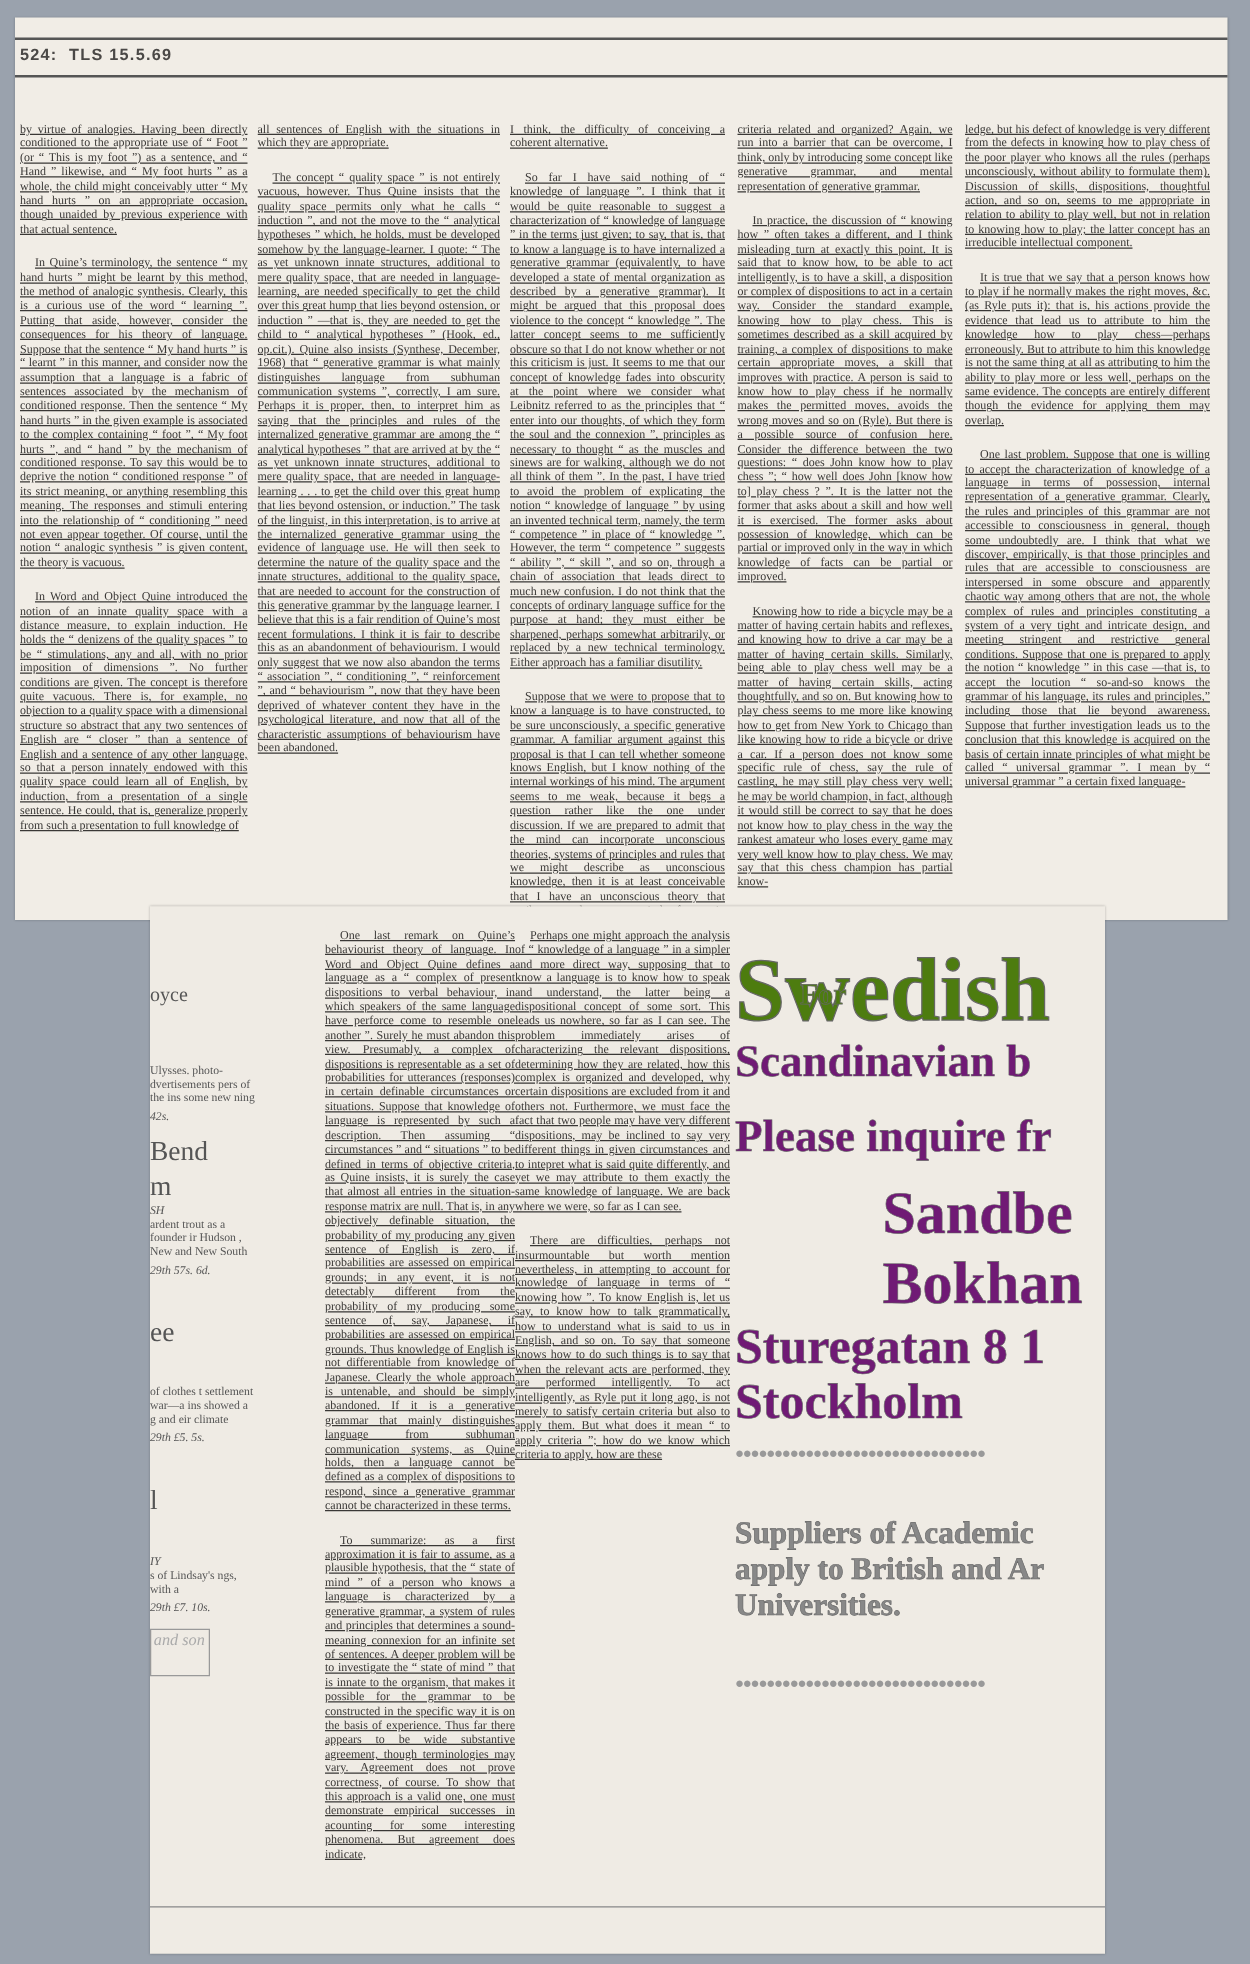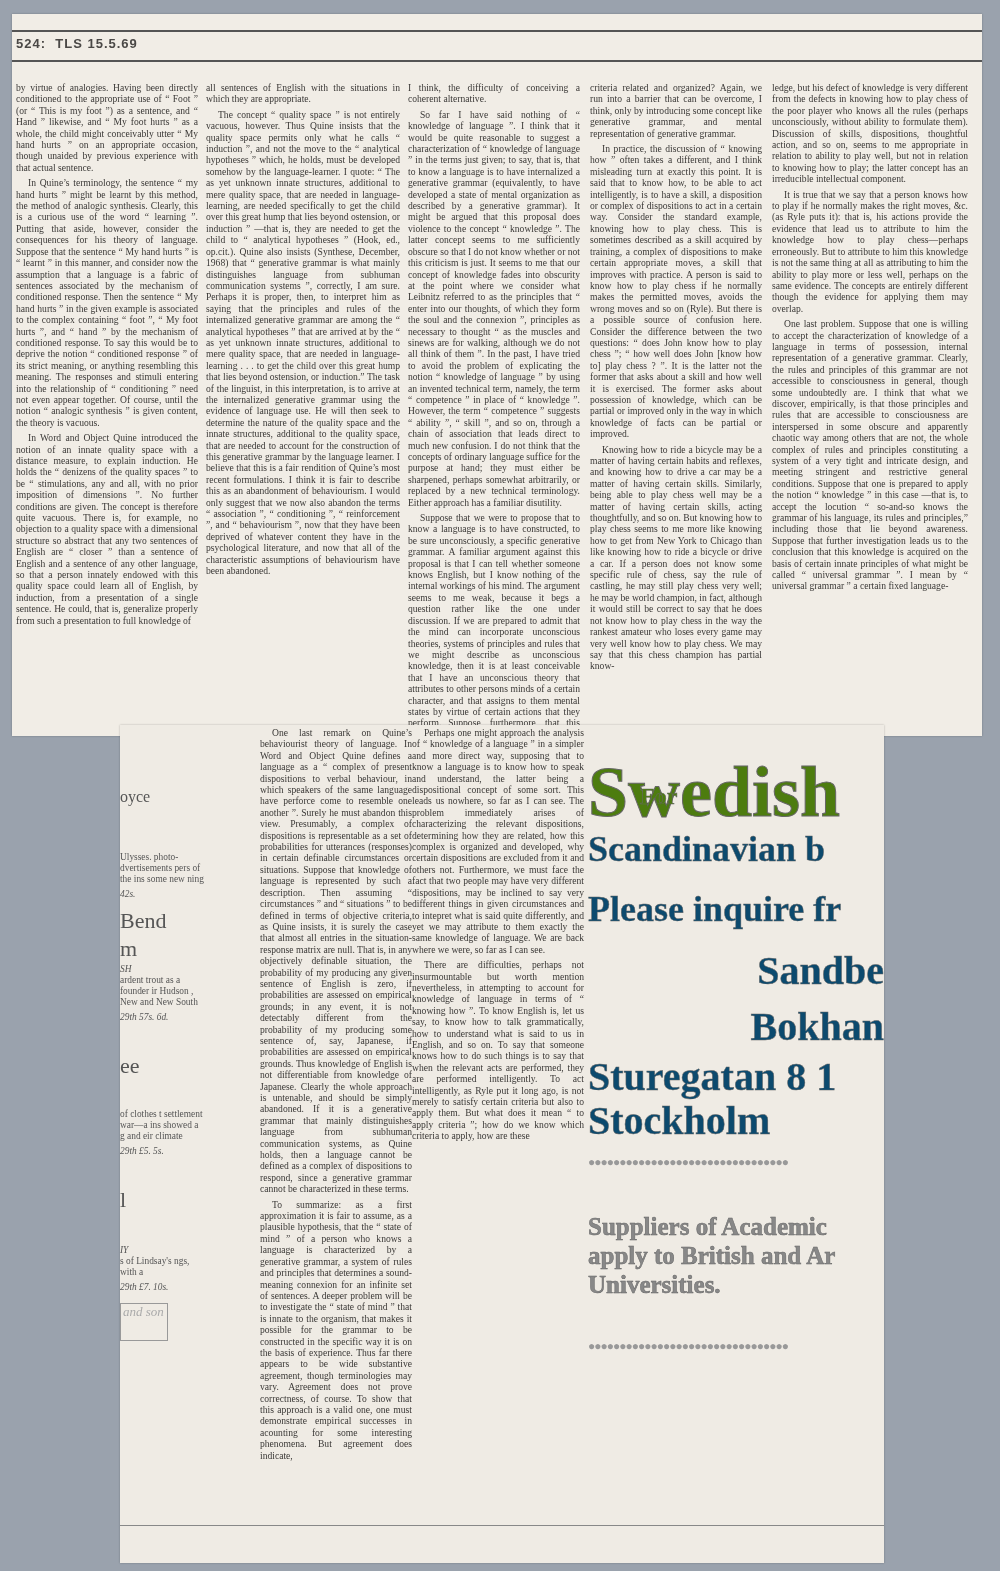--- a/index.html
+++ b/index.html
@@ -10,7 +10,7 @@
   .rule { position:absolute; left:0; right:0; height:2px; background:#555; }
   .header { position:absolute; left:4px; top:22px; font-family:"Liberation Sans", sans-serif; font-weight:bold; font-size:13px; letter-spacing:1px; color:#4a4846; }
   .col { position:absolute; font-size:9.6px; line-height:11.4px; text-align:justify; hyphens:auto; }
-  .col p { margin:0 0 4px 0; text-indent:12px; }
+  .col p { margin:16px 0 4px 0; text-indent:12px;text-decoration:underline; }
   .col p.noindent { text-indent:0; }
   #c1 { left:4px; top:68px; width:182px; }
   #c2 { left:194px; top:68px; width:194px; }

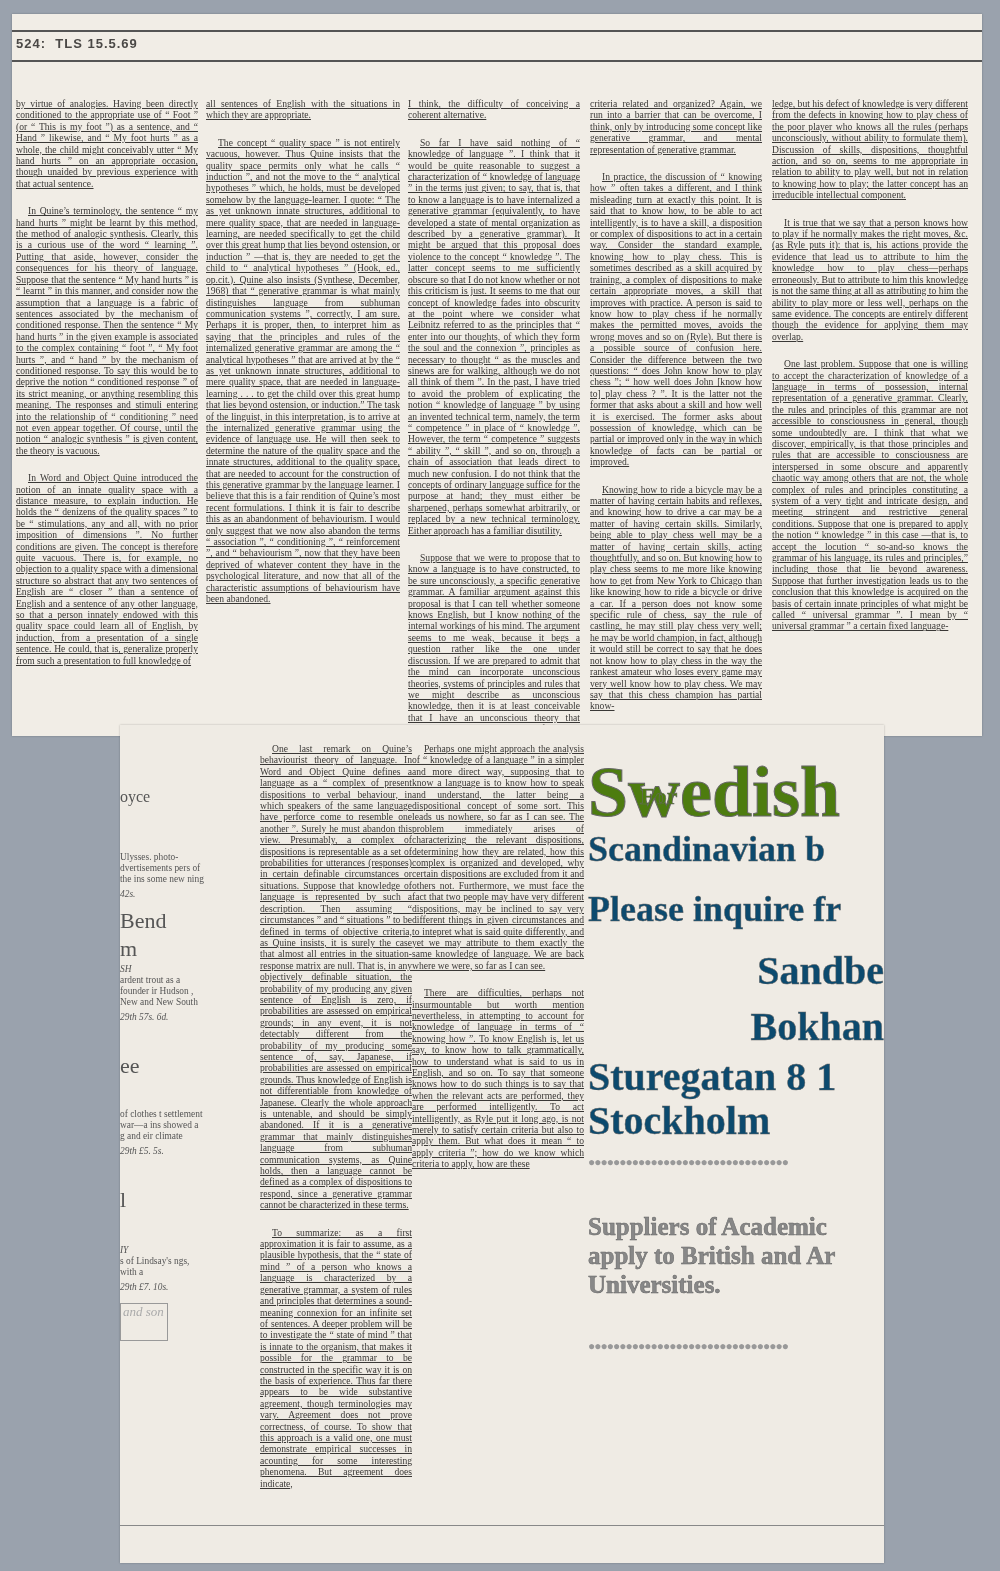--- a/index.html
+++ b/index.html
@@ -27,7 +27,7 @@
   .ad { position:absolute; left:468px; top:30px; width:296px; overflow:hidden; color:#6b6967; }
   .ad .big1 { font-size:72px; line-height:74px; white-space:nowrap; position:relative; color:#4d7c0f; -webkit-text-stroke:1px #666; font-weight:bold; }
   .ad .big1 small { font-size:24px; position:absolute; left:52px; top:4px; -webkit-text-stroke:0.6px #666; }
-  .ad .l { font-weight:bold; white-space:nowrap; -webkit-text-stroke:0.5px #666; color:#0c4a6e; }
+  .ad .l { font-weight:bold; white-space:nowrap; -webkit-text-stroke:0.5px #666; color:#701a75; }
   .ad .s36 { font-size:36px; line-height:40px; }
   .ad .s48 { font-size:40px; line-height:56px; padding-left:118px;text-align:right; }
   .ad .s40 { font-size:40px; line-height:44px; }

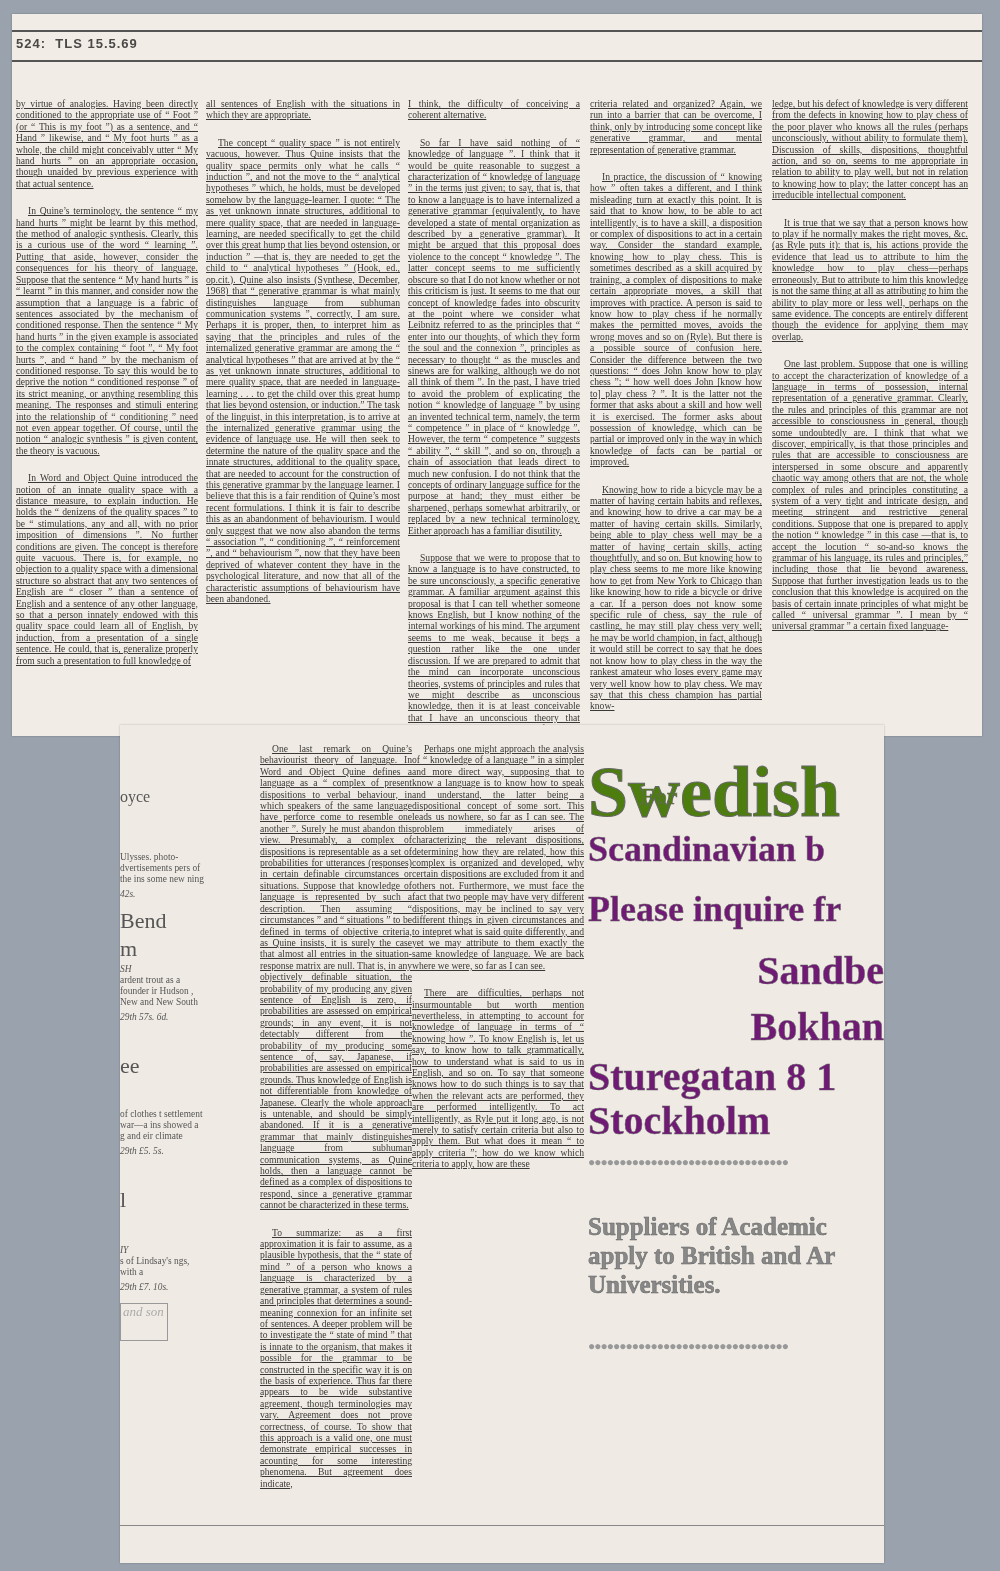--- a/index.html
+++ b/index.html
@@ -29,7 +29,7 @@
   .ad .big1 small { font-size:24px; position:absolute; left:52px; top:4px; -webkit-text-stroke:0.6px #666; }
   .ad .l { font-weight:bold; white-space:nowrap; -webkit-text-stroke:0.5px #666; color:#701a75; }
   .ad .s36 { font-size:36px; line-height:40px; }
-  .ad .s48 { font-size:40px; line-height:56px; padding-left:118px;text-align:right; }
+  .ad .s48 { font-size:48px; line-height:56px; padding-left:118px; }
   .ad .s40 { font-size:40px; line-height:44px; }
   .ad .s26 { font-size:25px; line-height:29px; color:#888; }
   .dots { font-size:12px; letter-spacing:-1px; color:#999; white-space:nowrap; margin:12px 0; }

